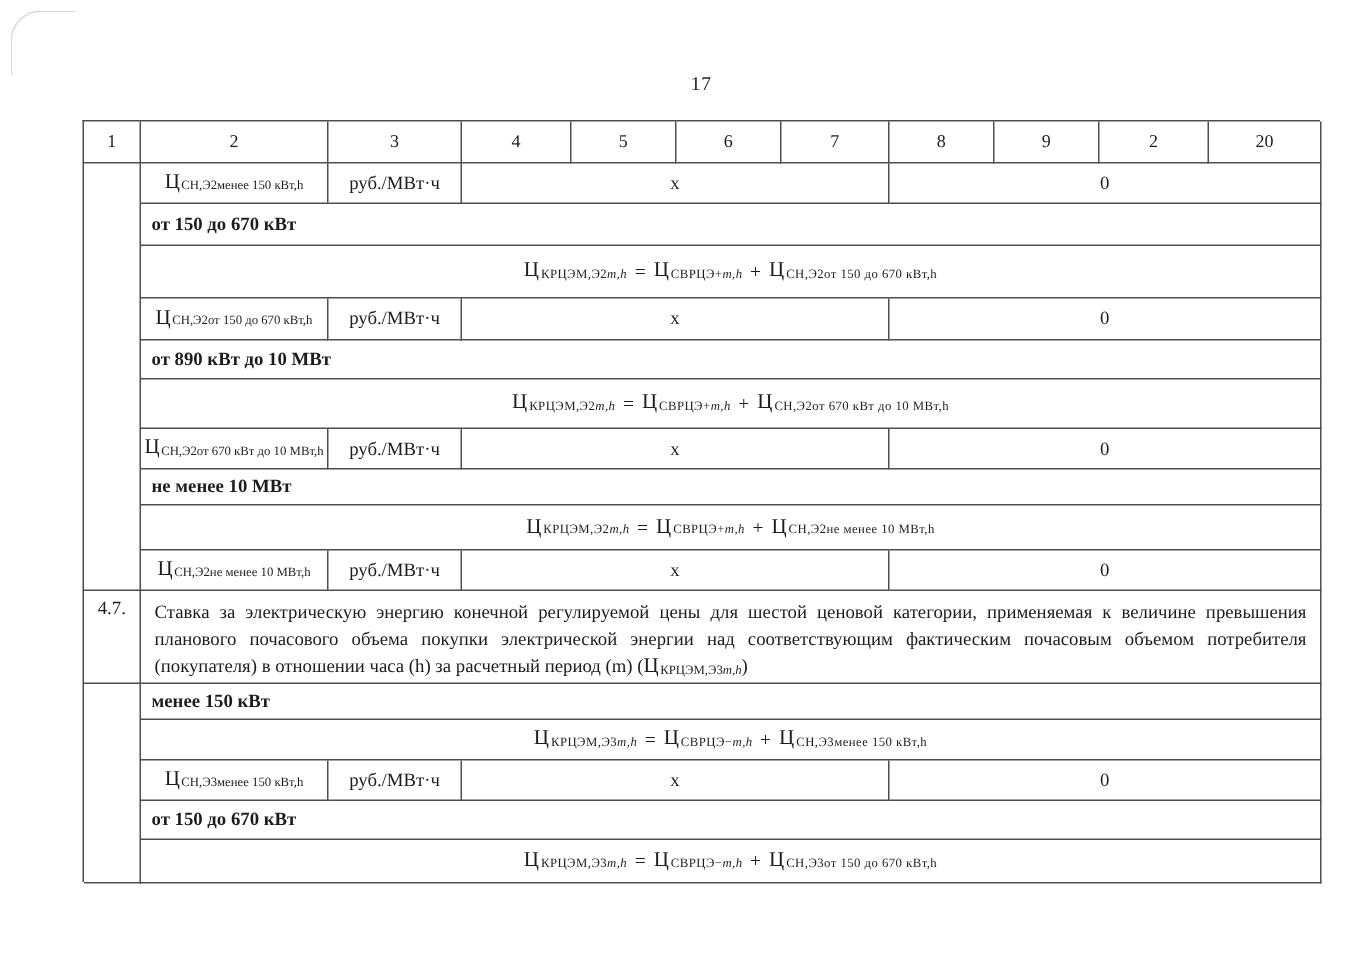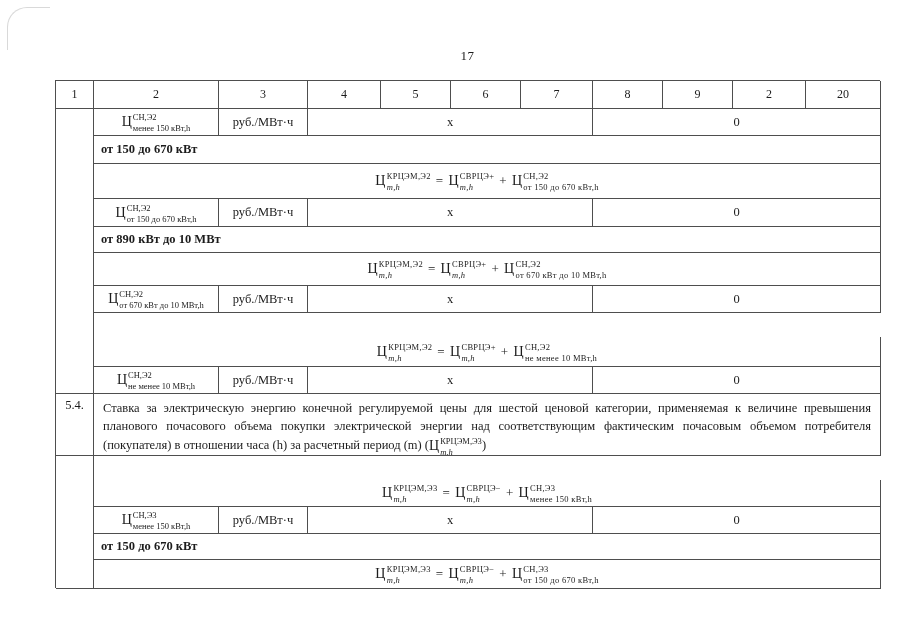--- a/index.html
+++ b/index.html
@@ -36,7 +36,7 @@
   
   .term{display:inline-flex;align-items:center;white-space:nowrap;}
   .tbase{font-size:14px;line-height:1;}
-  .tss{display:inline-flex;flex-direction:column;justify-content:center;
+  .tss{display:inline-flex;flex-direction:row;justify-content:center;
        font-size:8.5px;line-height:1.25;text-align:left;margin-left:1px;
        transform:translateY(1px);}
   .tsub.it, .tsub .it{font-style:italic;}

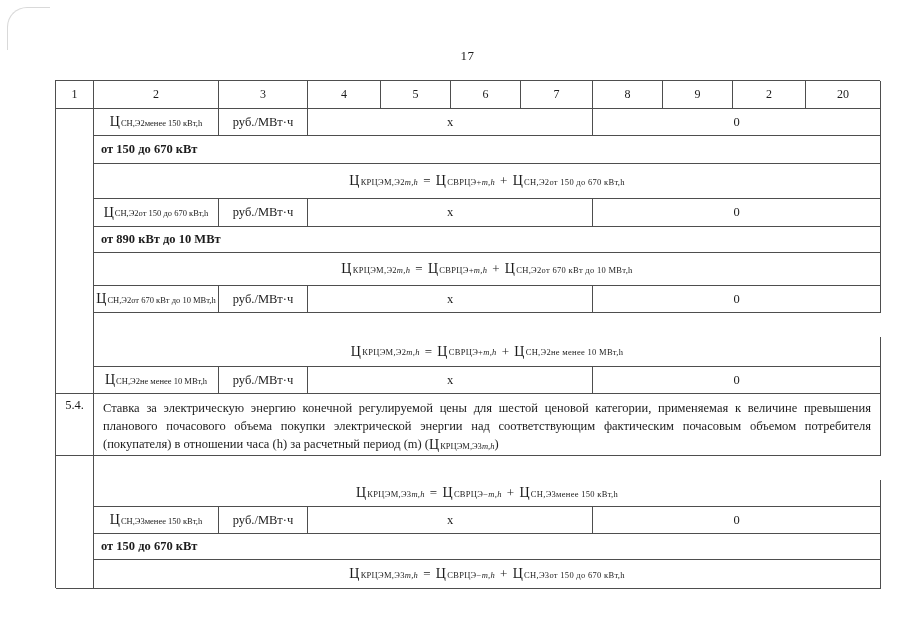--- a/index.html
+++ b/index.html
@@ -167,6 +167,7 @@
   <div class="cell" style="grid-row:8;grid-column:4 / span 4">х</div>
   <div class="cell" style="grid-row:8;grid-column:8 / span 4">0</div>
 
+  <div class="cell left" style="grid-row:9;grid-column:2 / span 10">не менее 10 МВт</div>
 
   <div class="cell fx" style="grid-row:10;grid-column:2 / span 10">
     <span class="term">

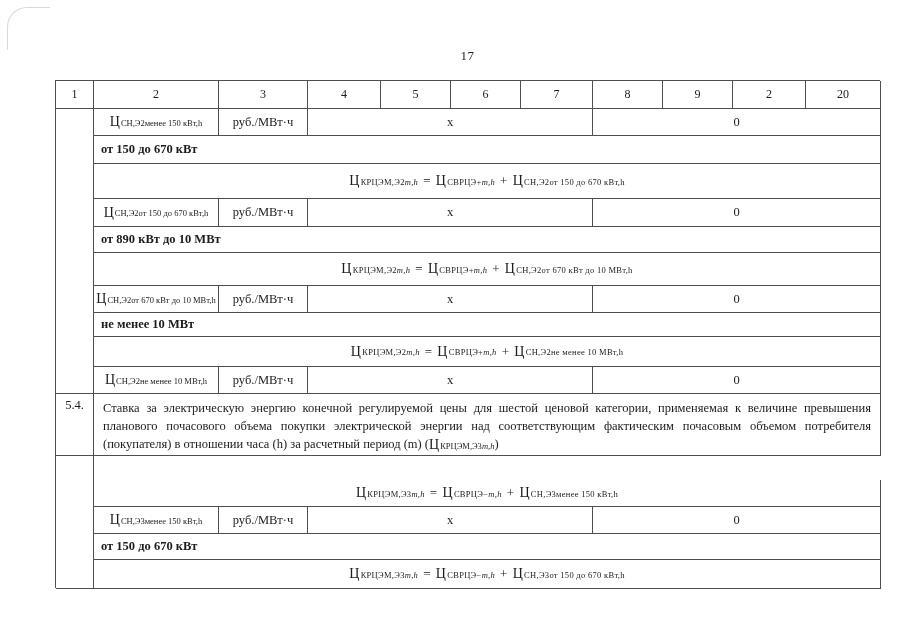--- a/index.html
+++ b/index.html
@@ -208,7 +208,7 @@
   <div class="cell" style="grid-row:11;grid-column:4 / span 4">х</div>
   <div class="cell" style="grid-row:11;grid-column:8 / span 4">0</div>
 
-  <div class="cell top secnum" style="grid-row:12;grid-column:1">5.4.</div>
+  <div class="cell top secnum" style="grid-row:12;grid-column:1">4.7.</div>
   <div class="cell top" style="grid-row:12;grid-column:2 / span 10;padding:0">
     <span class="para"><span>Ставка за электрическую энергию конечной регулируемой цены для шестой ценовой категории, применяемая к величине превышения планового почасового объема покупки электрической энергии над соответствующим фактическим почасовым объемом потребителя (покупателя) в отношении часа (h) за расчетный период (m) (</span><span class="term">
           <span class="tbase">Ц</span>

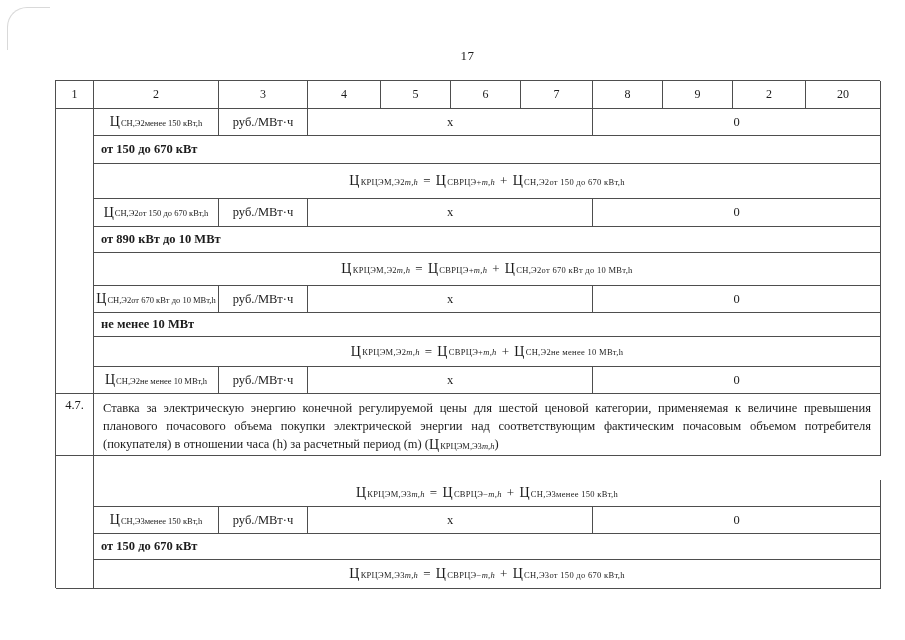--- a/index.html
+++ b/index.html
@@ -221,6 +221,7 @@
 
   <div class="cell" style="grid-column:1;grid-row:13 / span 5"></div>
 
+  <div class="cell left" style="grid-row:13;grid-column:2 / span 10">менее 150 кВт</div>
 
   <div class="cell fx" style="grid-row:14;grid-column:2 / span 10">
     <span class="term">

